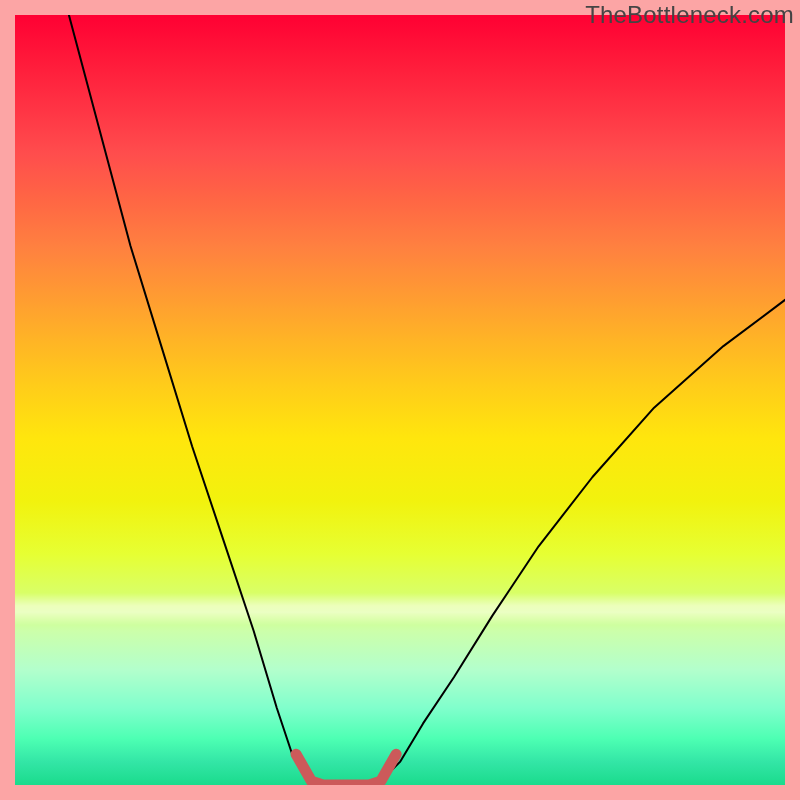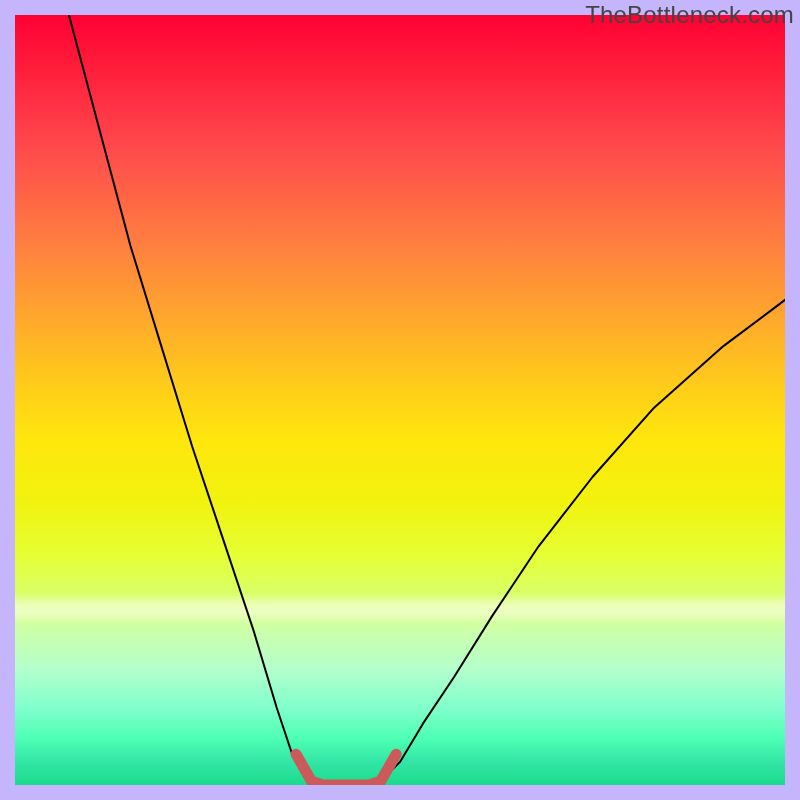--- a/index.html
+++ b/index.html
@@ -15,7 +15,7 @@
     position: relative;
     width: 800px;
     height: 800px;
-    background: #c4b5fd;
+    background: #fca5a5;
   }
   .plot-area {
     position: absolute;

